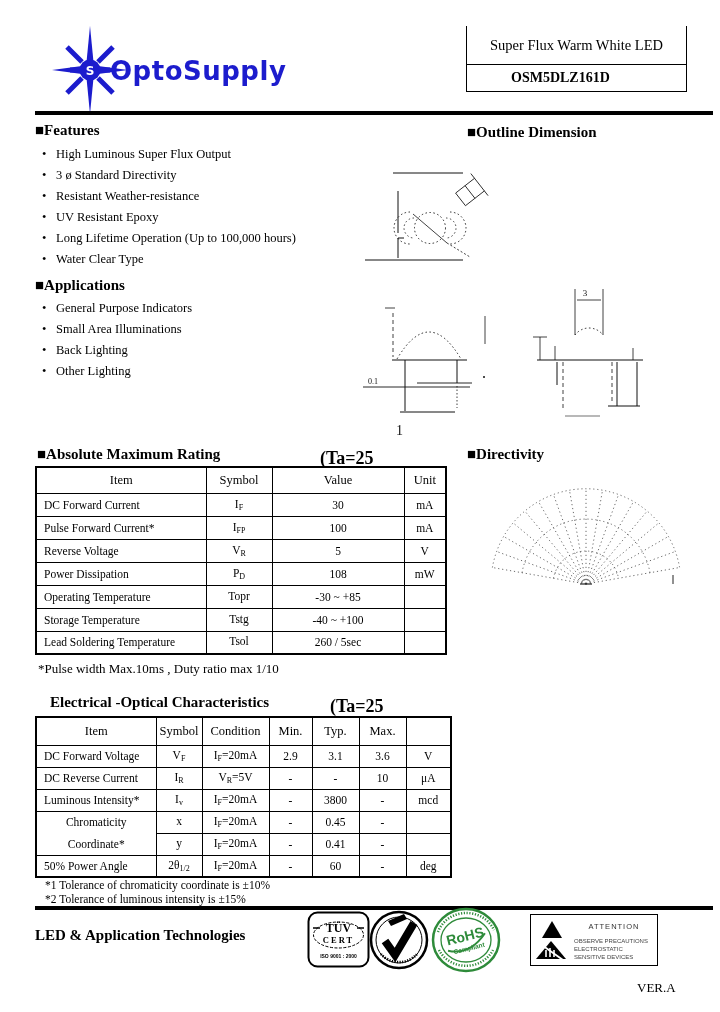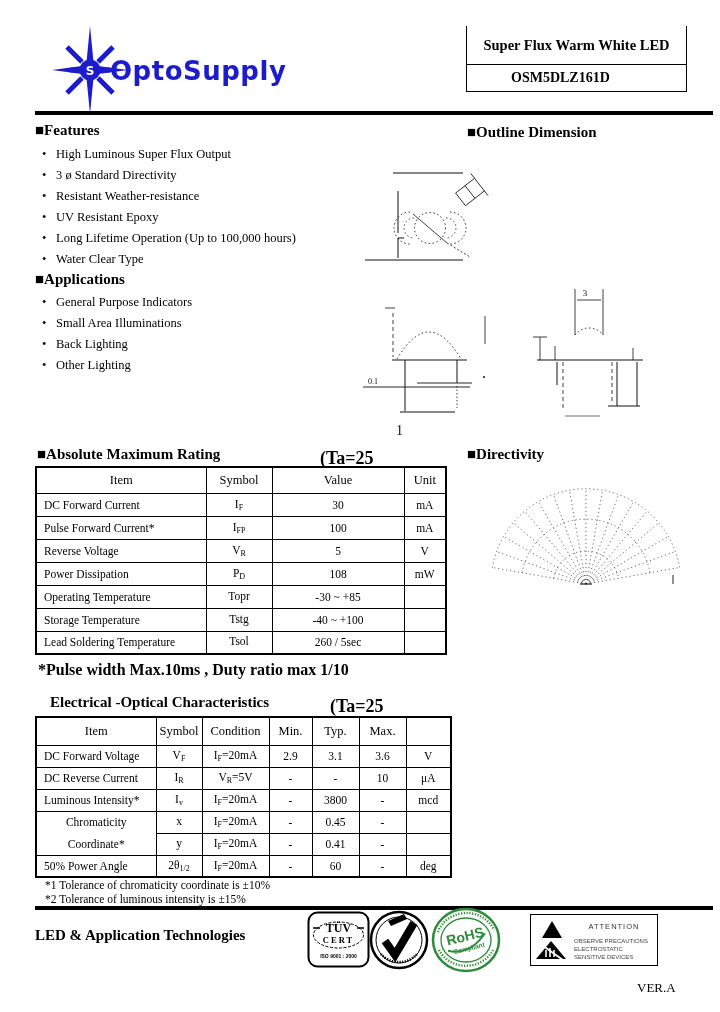--- a/index.html
+++ b/index.html
@@ -12,7 +12,7 @@
   
   .titlebox{position:absolute;left:466px;top:26px;width:221px;}
   .titlebox .t1{border-left:1.5px solid #000;border-right:1.5px solid #000;border-bottom:1.5px solid #000;
-       height:38px;line-height:38px;text-align:center;font-weight:bold;font-size:14.5px;}
+       height:38px;line-height:38px;text-align:center;font-weight:normal;font-size:14.5px;}
   .titlebox .t2{border-left:1.5px solid #000;border-right:1.5px solid #000;border-bottom:1.5px solid #000;
        height:26px;line-height:26px;text-align:left;font-weight:bold;font-size:14px;padding-left:44px;}
   

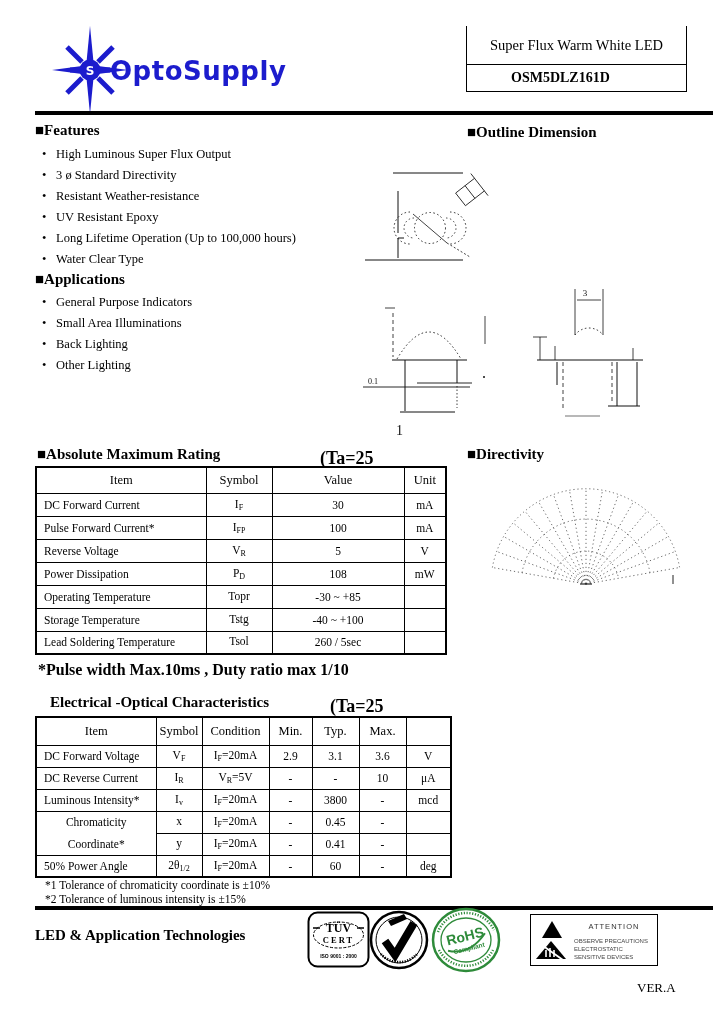--- a/index.html
+++ b/index.html
@@ -19,7 +19,7 @@
   .listblock{position:absolute;left:35px;top:122px;width:340px;}
   .feat-item{position:relative;padding-left:21px;height:21px;line-height:21px;font-size:12.5px;}
   .feat-item::before{content:"\2022";position:absolute;left:7px;top:0;}
-  .apps-h{margin-top:1px;}
+  .apps-h{margin-top:7px;}
   
   table.dtable{border-collapse:collapse;table-layout:fixed;border:2px solid #000;}
   table.dtable td{border:1.2px solid #000;text-align:center;font-size:11.5px;padding:0 2px;

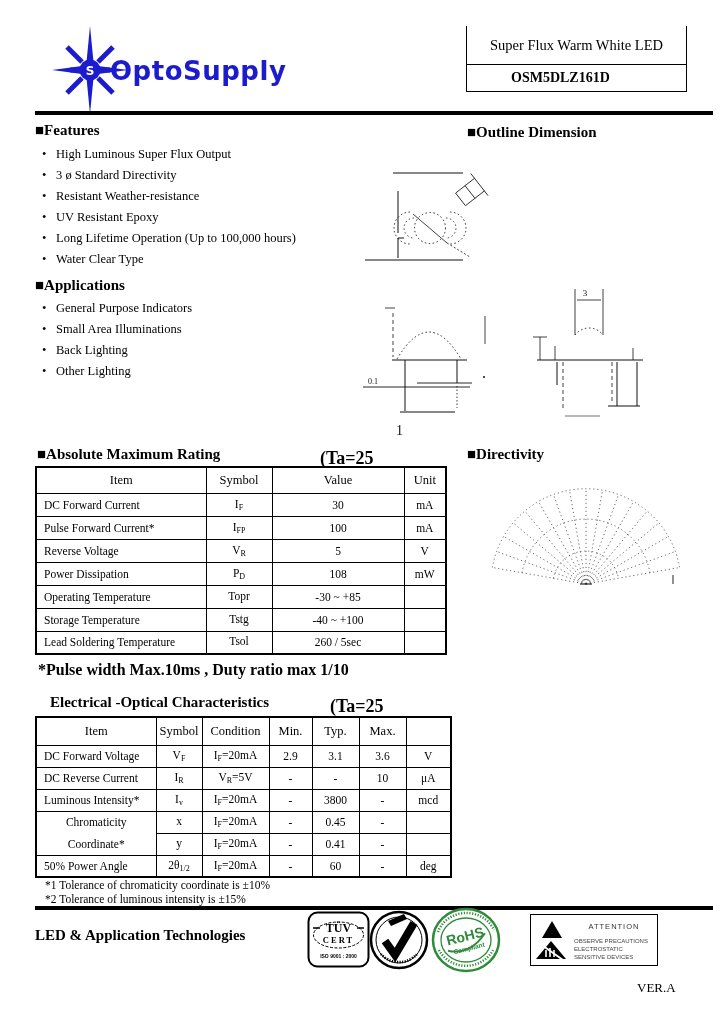--- a/index.html
+++ b/index.html
@@ -29,7 +29,7 @@
   sub{font-size:8px;vertical-align:-2px;}
   .merge-b{border-bottom-style:hidden !important;}
   .merge-t{border-top-style:hidden !important;}
-  .fnote{position:absolute;font-size:16px;font-weight:bold;}
+  .fnote{position:absolute;font-size:13px;}
   .fnote2{position:absolute;font-size:11.5px;}
   
   .company{position:absolute;left:35px;top:927px;font-weight:bold;font-size:15px;}

